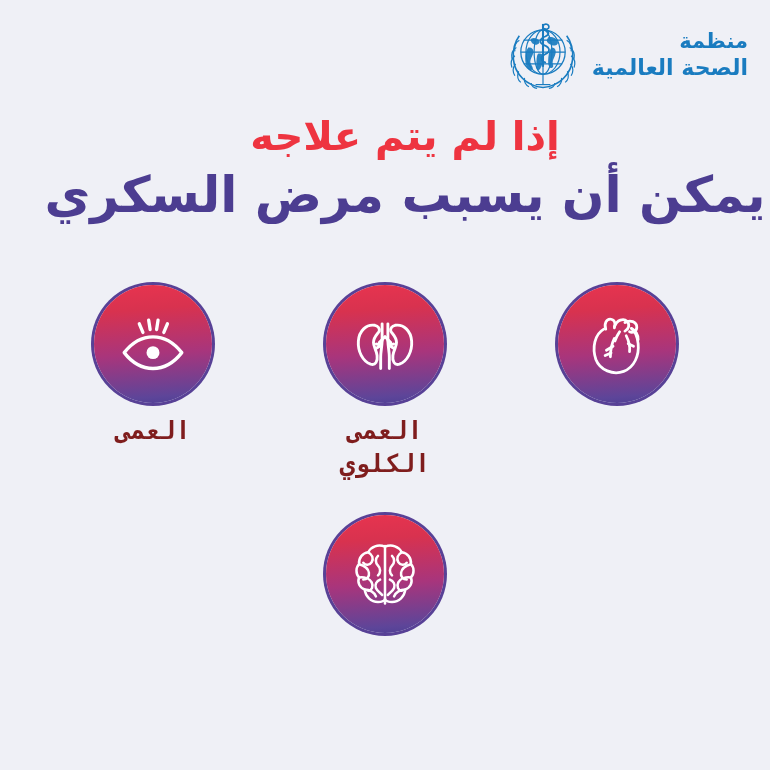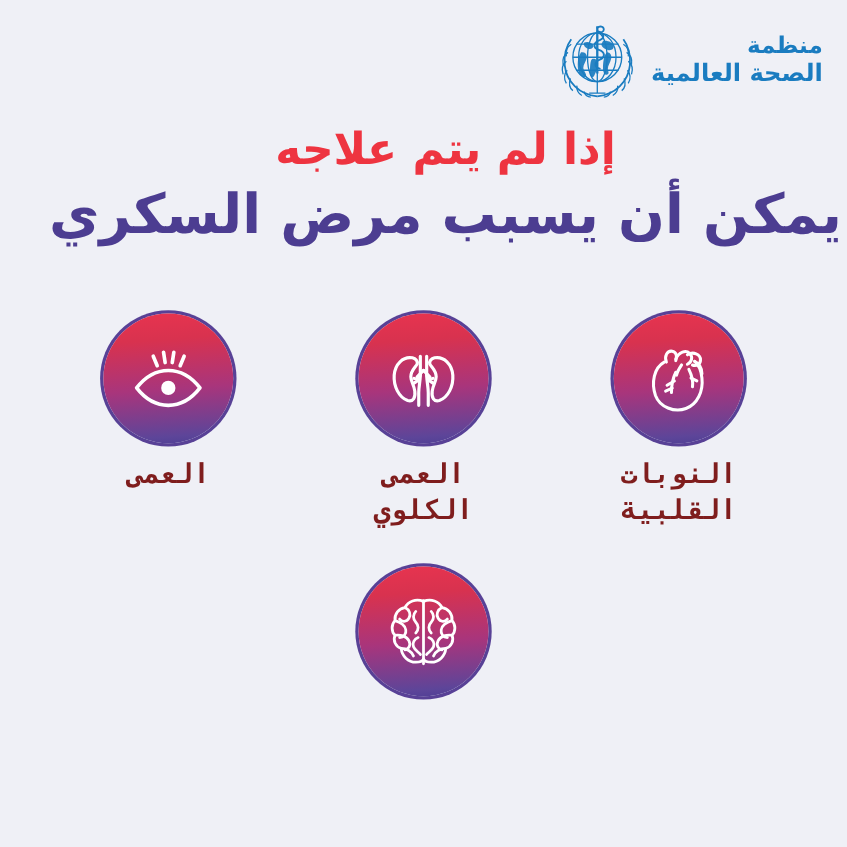--- a/index.html
+++ b/index.html
@@ -167,8 +167,6 @@
           </svg>
         </span>
       </div>
-      <div class="caption">النوبات
-القلبية</div>
     </div>
 
     <div class="item">

